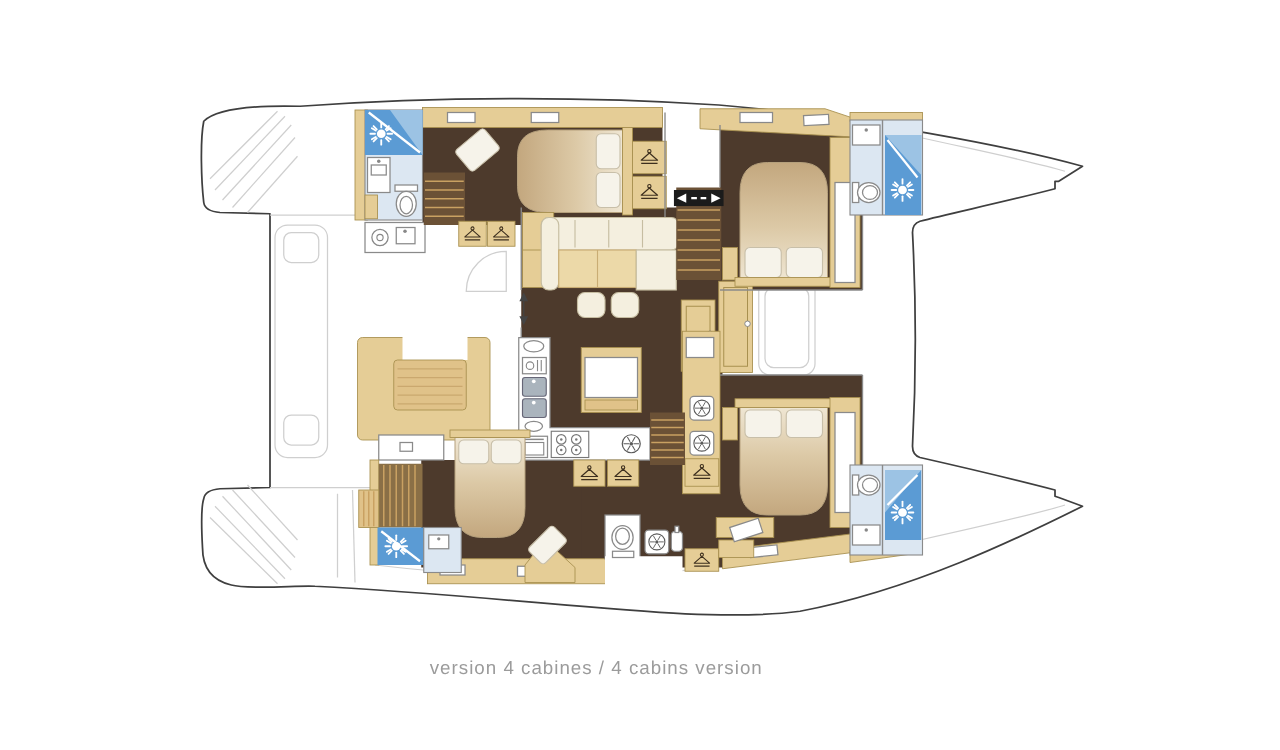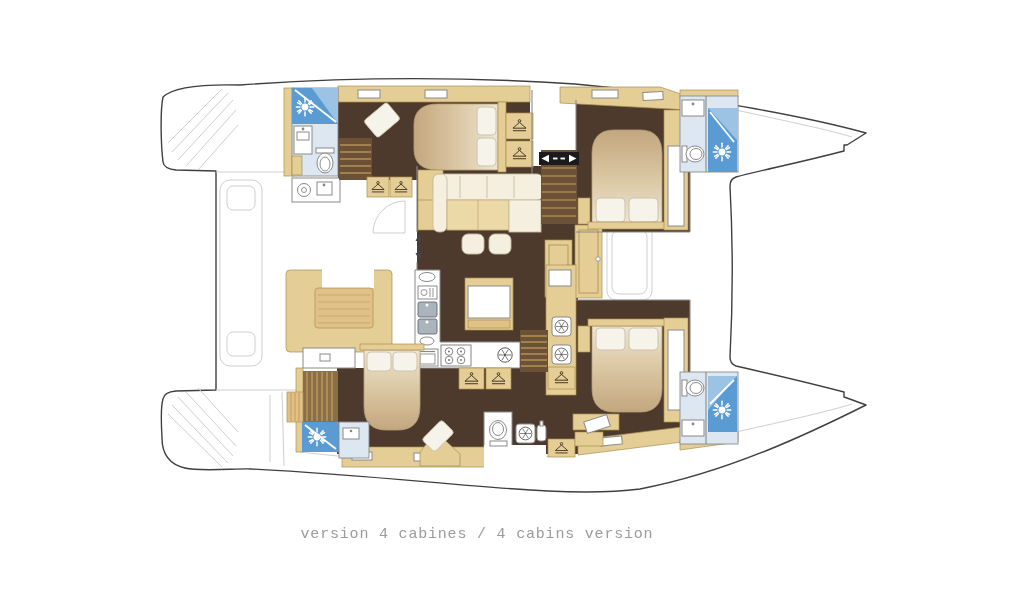--- a/index.html
+++ b/index.html
@@ -4,7 +4,7 @@
 <style>
   html,body{margin:0;padding:0;background:#fff;}
   .stage{position:relative;width:1024px;height:600px;background:var(--background,#fff);overflow:hidden;
-         font-family:Liberation Mono, monospace;}
+         font-family:Liberation Sans, sans-serif;}
   svg{position:absolute;left:0;top:0;}
   .hull{fill:#ffffff;stroke:var(--hull-outline,#3f3f3f);stroke-width:1.4;stroke-linejoin:round;}
   .faint{stroke:var(--faint-line,#cfcfcf);fill:none;stroke-width:1;}

